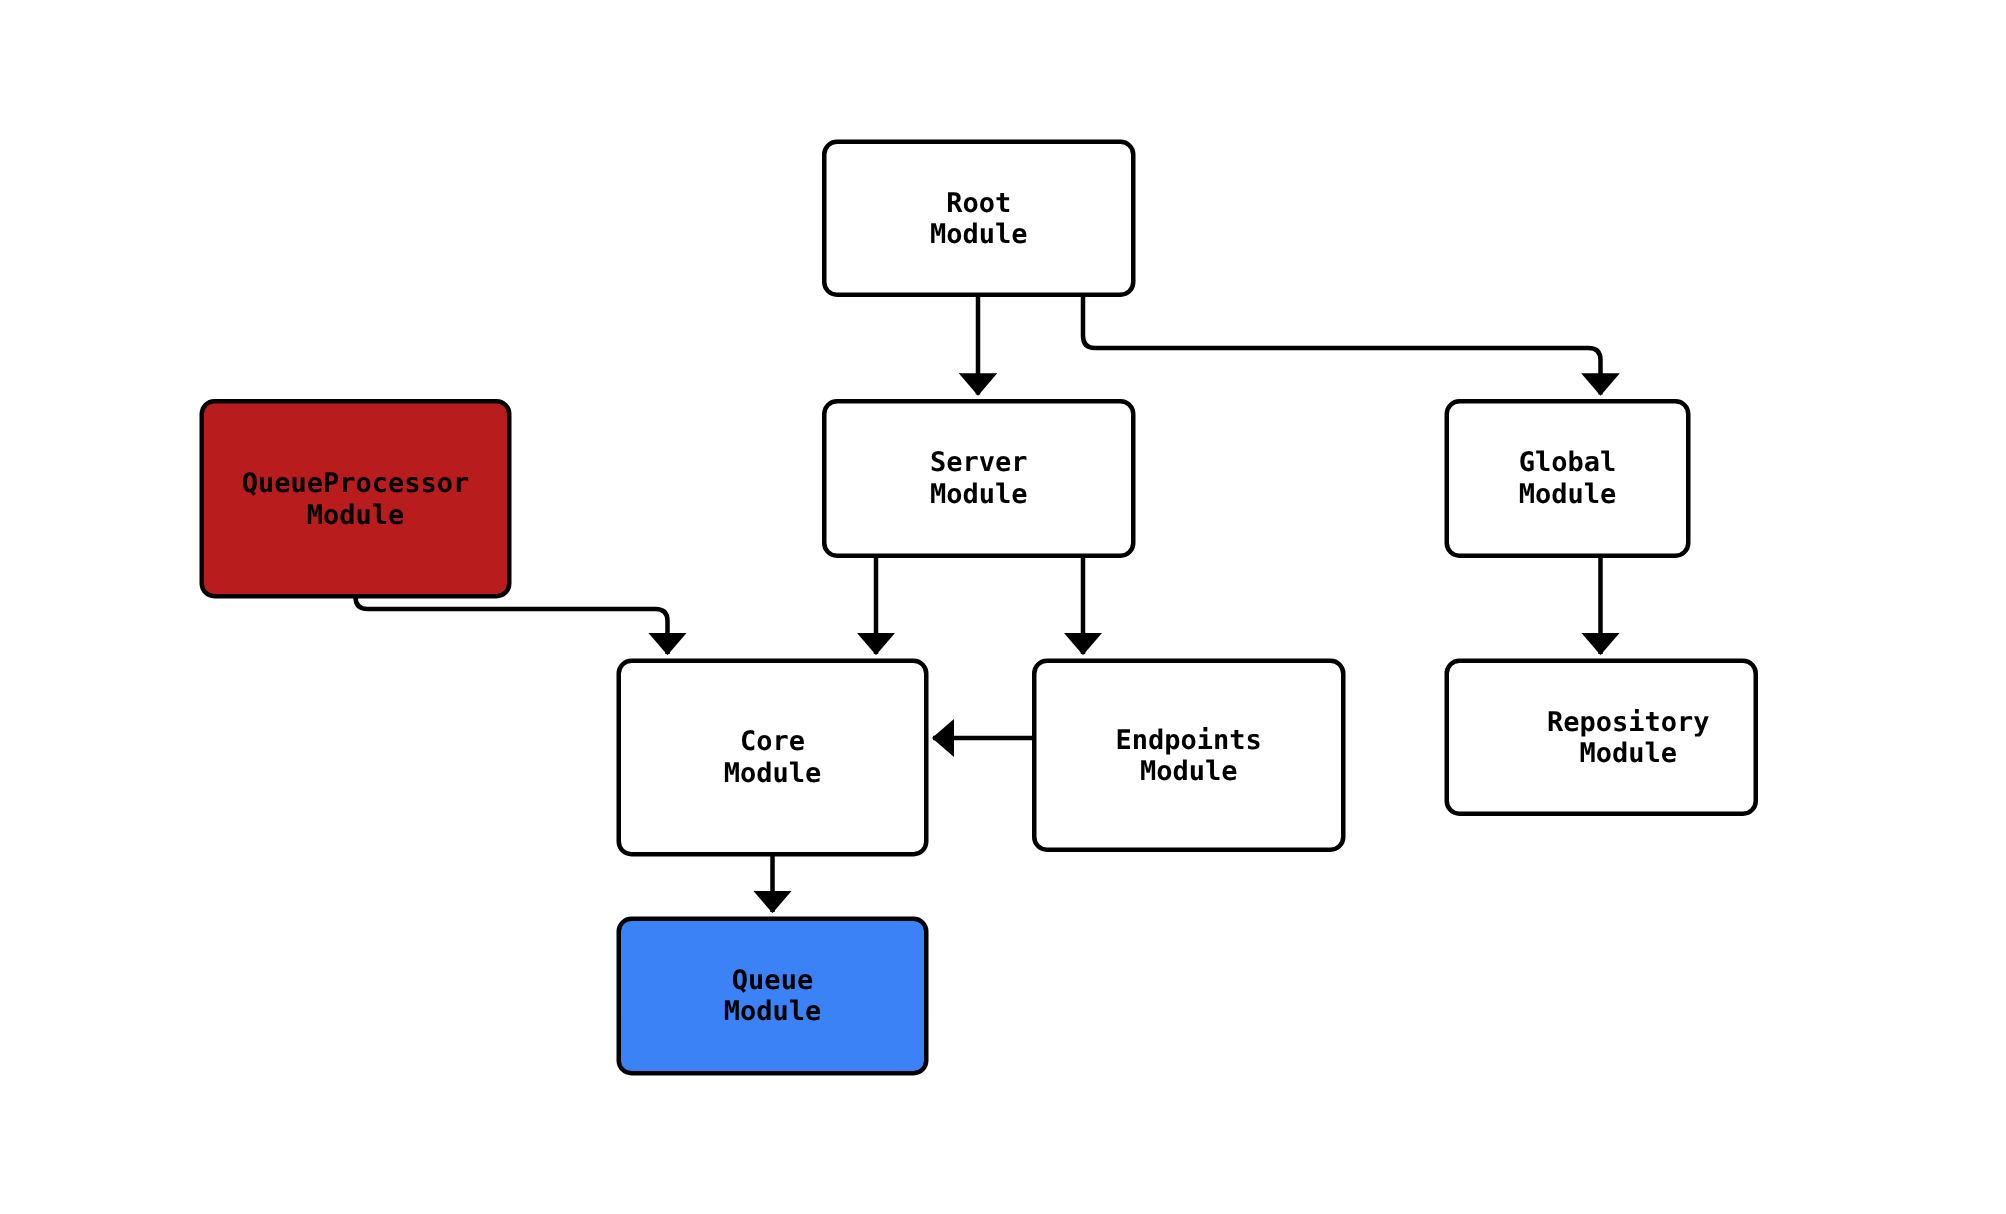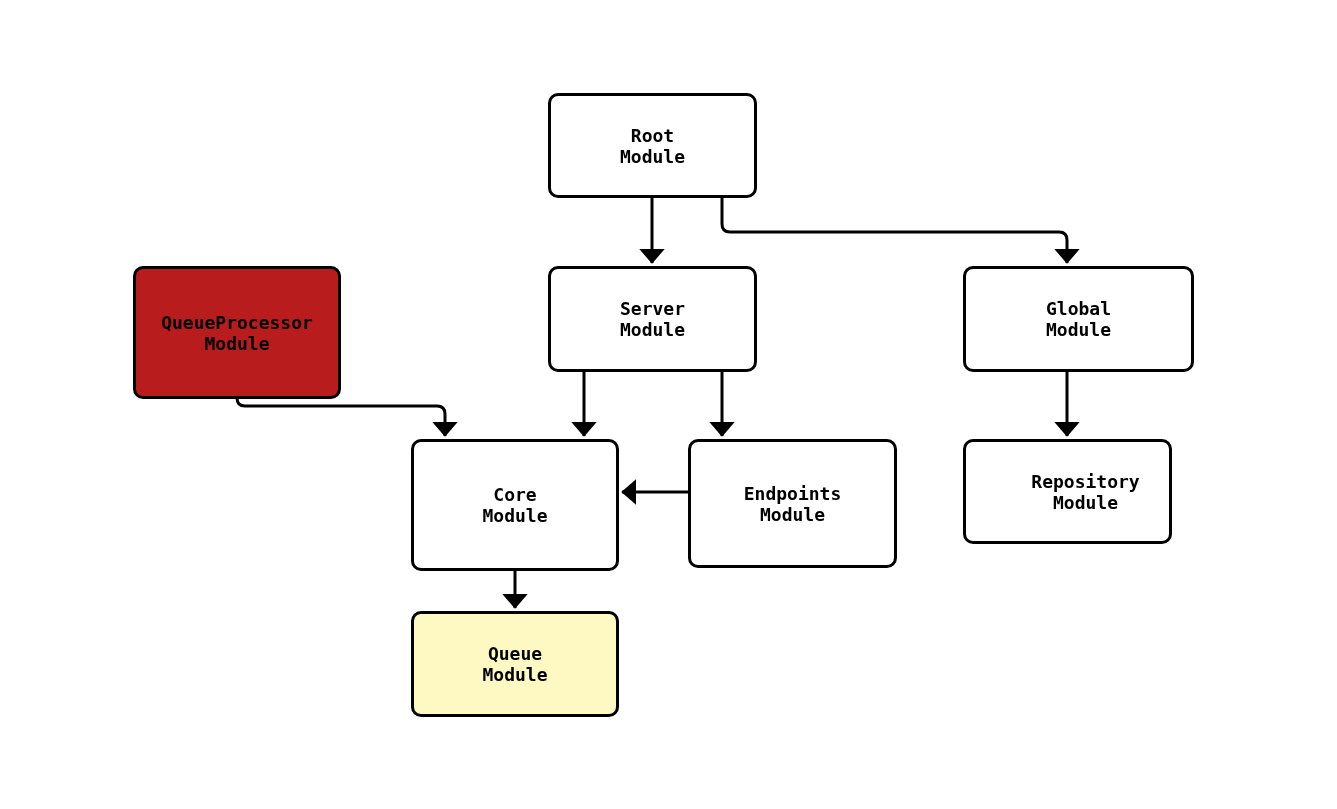--- a/index.html
+++ b/index.html
@@ -86,7 +86,7 @@
           <div>Module</div>
         </div>
       </div>
-      <div class="node" style="left: 963px; top: 266px; width: 231px; height: 106px; border-color: rgb(0, 0, 0); background: rgb(255, 255, 255);">
+      <div class="node" style="left: 963px; top: 266px; width: 164px; height: 106px; border-color: rgb(0, 0, 0); background: rgb(255, 255, 255);">
         <div class="node-label" style="color: rgb(0, 0, 0);">
           <div>Global</div>
           <div>Module</div>

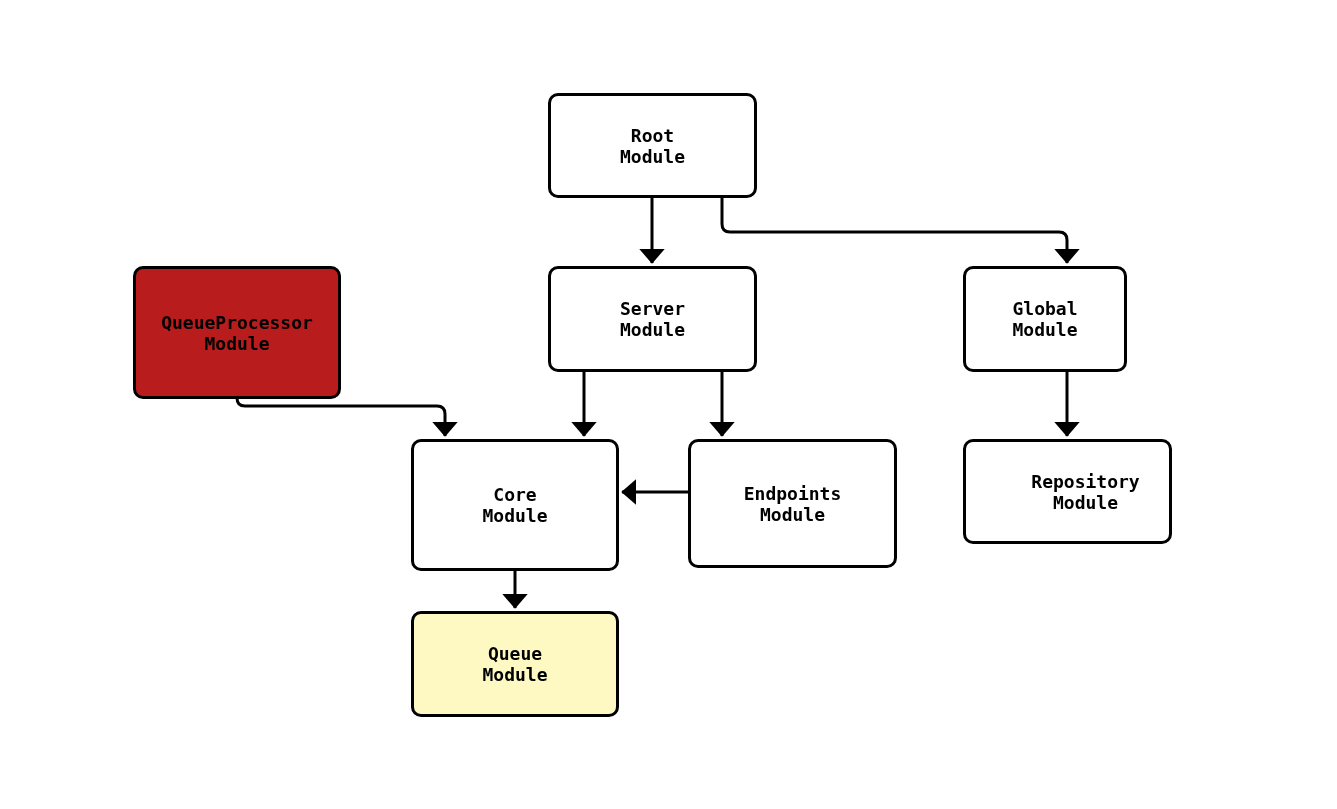--- a/index.html
+++ b/index.html
@@ -110,7 +110,7 @@
           <div>Module</div>
         </div>
       </div>
-      <div class="node" style="left: 411px; top: 611px; width: 208px; height: 106px; border-color: rgb(0, 0, 0); background: #fef9c3;">
+      <div class="node" style="left: 411px; top: 611px; width: 208px; height: 106px; border-color: rgb(0, 0, 0); background: #3b82f6;">
         <div class="node-label" style="color: rgb(0, 0, 0);">
           <div>Queue</div>
           <div>Module</div>

